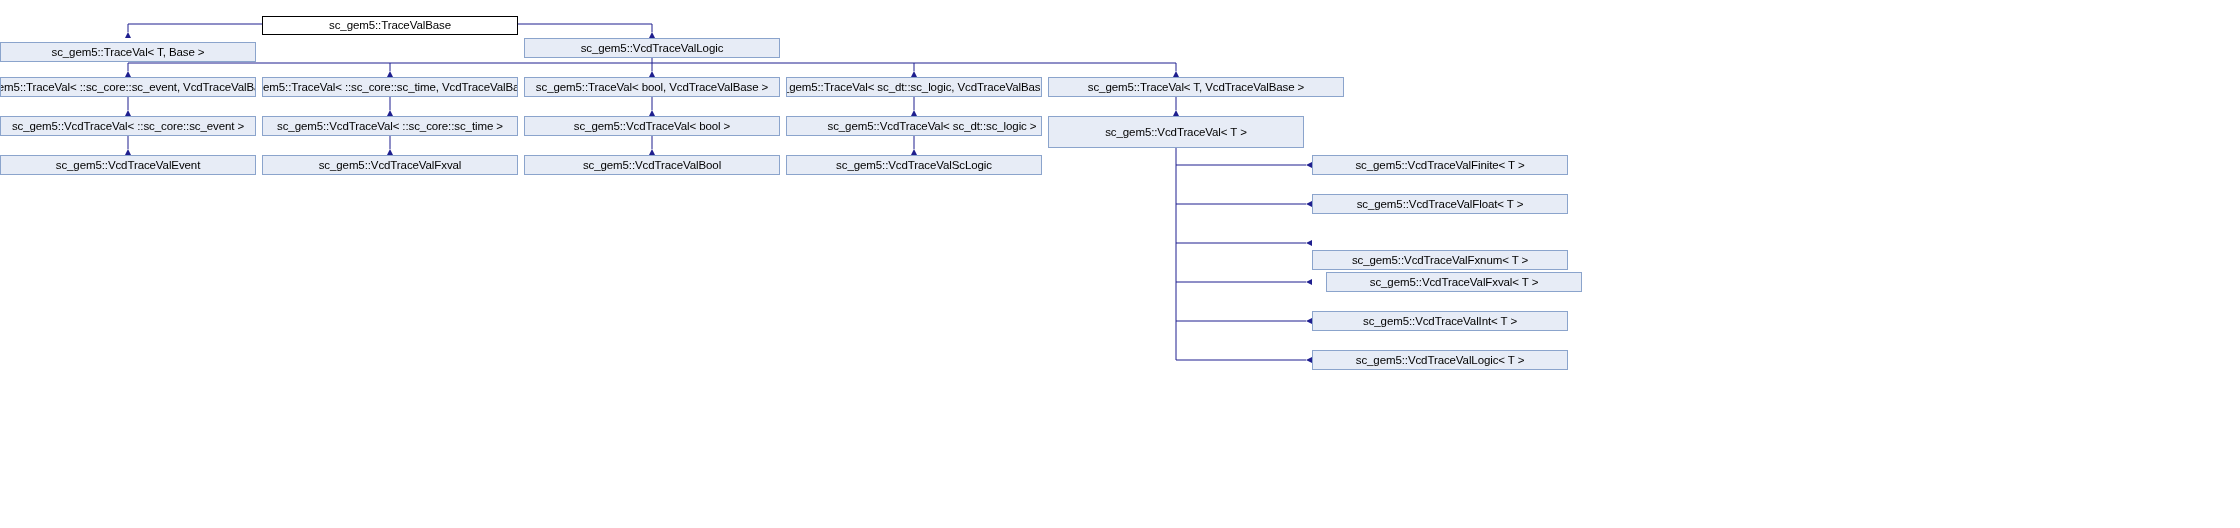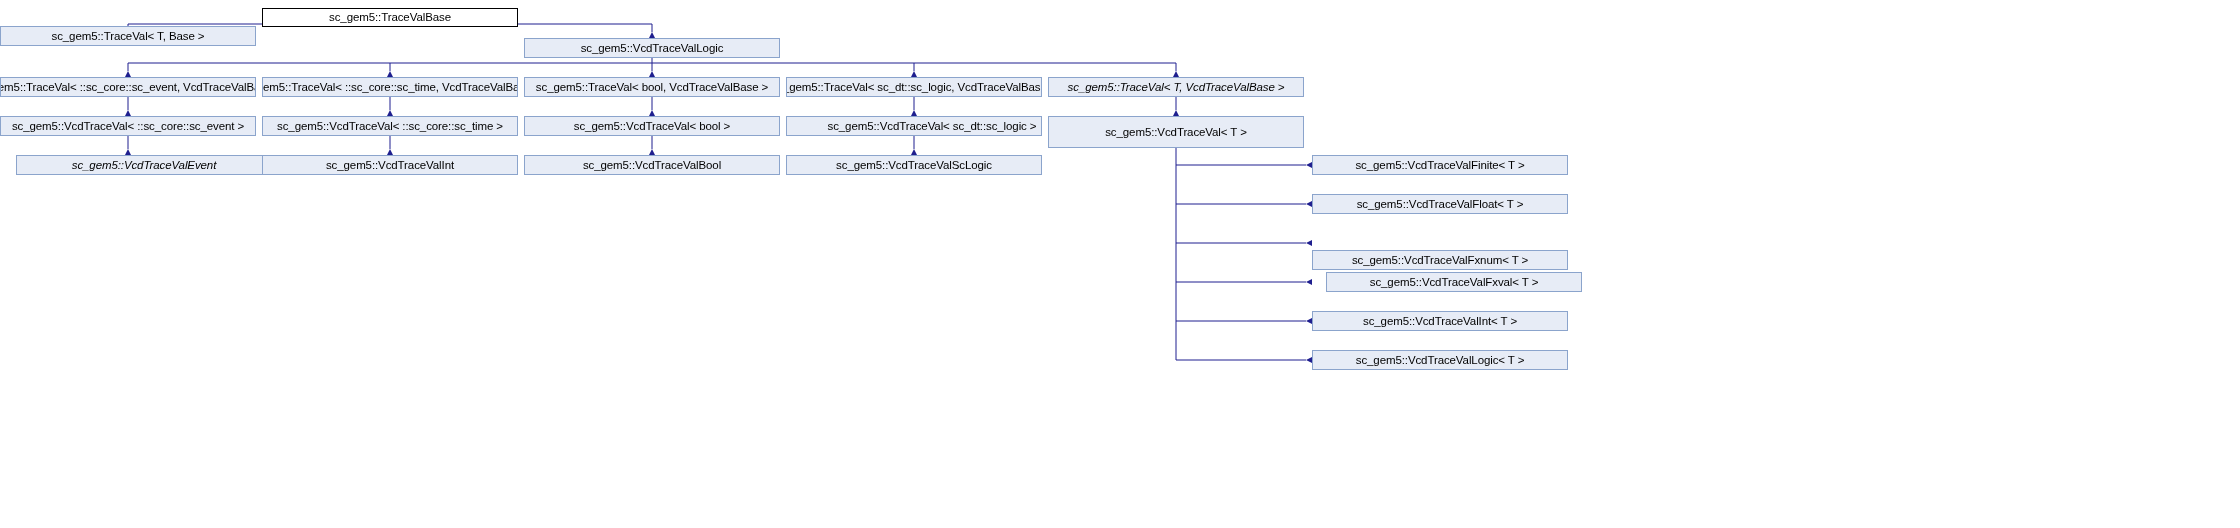--- a/index.html
+++ b/index.html
@@ -107,7 +107,7 @@
       <polygon points="1312,357 1312,363 1306,360" fill="#1f1f8f"></polygon>
     </svg>
   <div id="nodes">
-      <div class="node root" style="left: 262px; top: 8px; width: 256px; height: 19px;">
+      <div class="node root" style="left: 262px; top: 16px; width: 256px; height: 19px;">
         <span class="node-label">sc_gem5::TraceValBase</span>
       </div>
       <div class="node derived" style="left: 0px; top: 26px; width: 256px; height: 20px;">

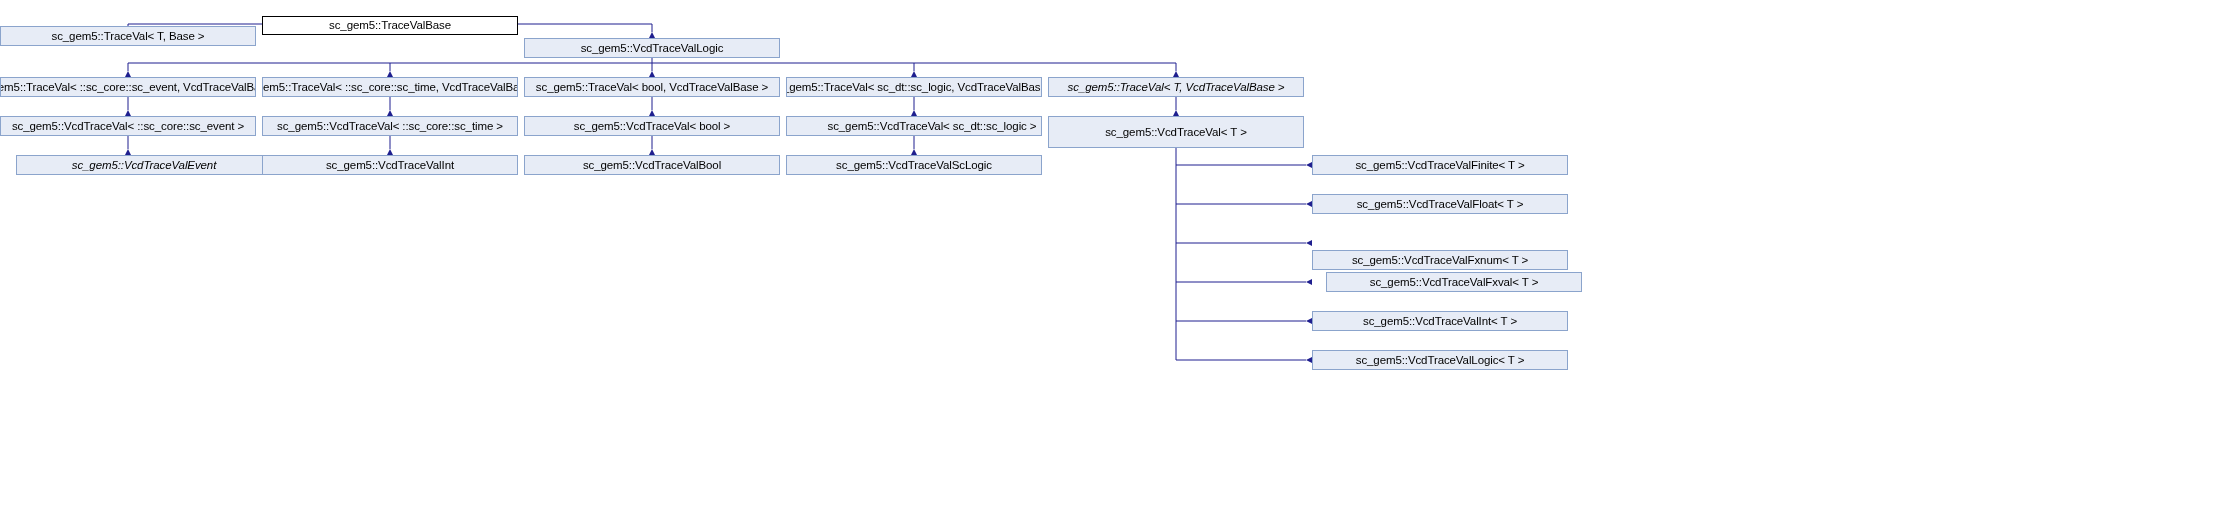--- a/index.html
+++ b/index.html
@@ -110,7 +110,7 @@
       <div class="node root" style="left: 262px; top: 16px; width: 256px; height: 19px;">
         <span class="node-label">sc_gem5::TraceValBase</span>
       </div>
-      <div class="node derived" style="left: 0px; top: 26px; width: 256px; height: 20px;">
+      <div class="node derived" style="left: 0px; top: 42px; width: 256px; height: 20px;">
         <span class="node-label">sc_gem5::TraceVal&lt; T, Base &gt;</span>
       </div>
       <div class="node derived" style="left: 524px; top: 38px; width: 256px; height: 20px;">

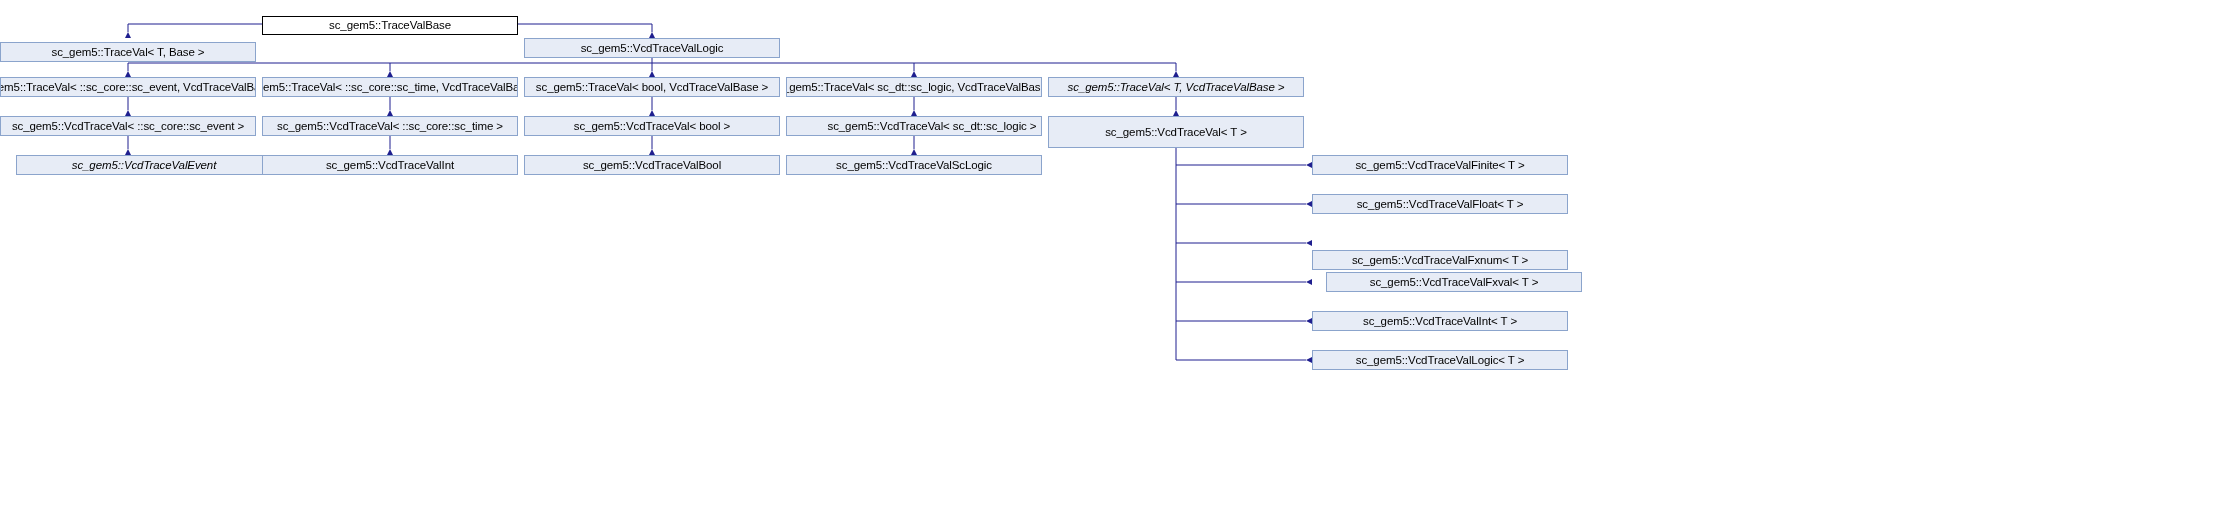--- a/index.html
+++ b/index.html
@@ -128,7 +128,7 @@
       <div class="node derived" style="left: 786px; top: 77px; width: 256px; height: 20px;">
         <span class="node-label">sc_gem5::TraceVal&lt; sc_dt::sc_logic, VcdTraceValBase &gt;</span>
       </div>
-      <div class="node derived" style="left: 1048px; top: 77px; width: 256px; height: 20px; font-style: italic;">
+      <div class="node derived" style="left: 1048px; top: 77px; width: 296px; height: 20px;">
         <span class="node-label">sc_gem5::TraceVal&lt; T, VcdTraceValBase &gt;</span>
       </div>
       <div class="node derived" style="left: 0px; top: 116px; width: 256px; height: 20px;">

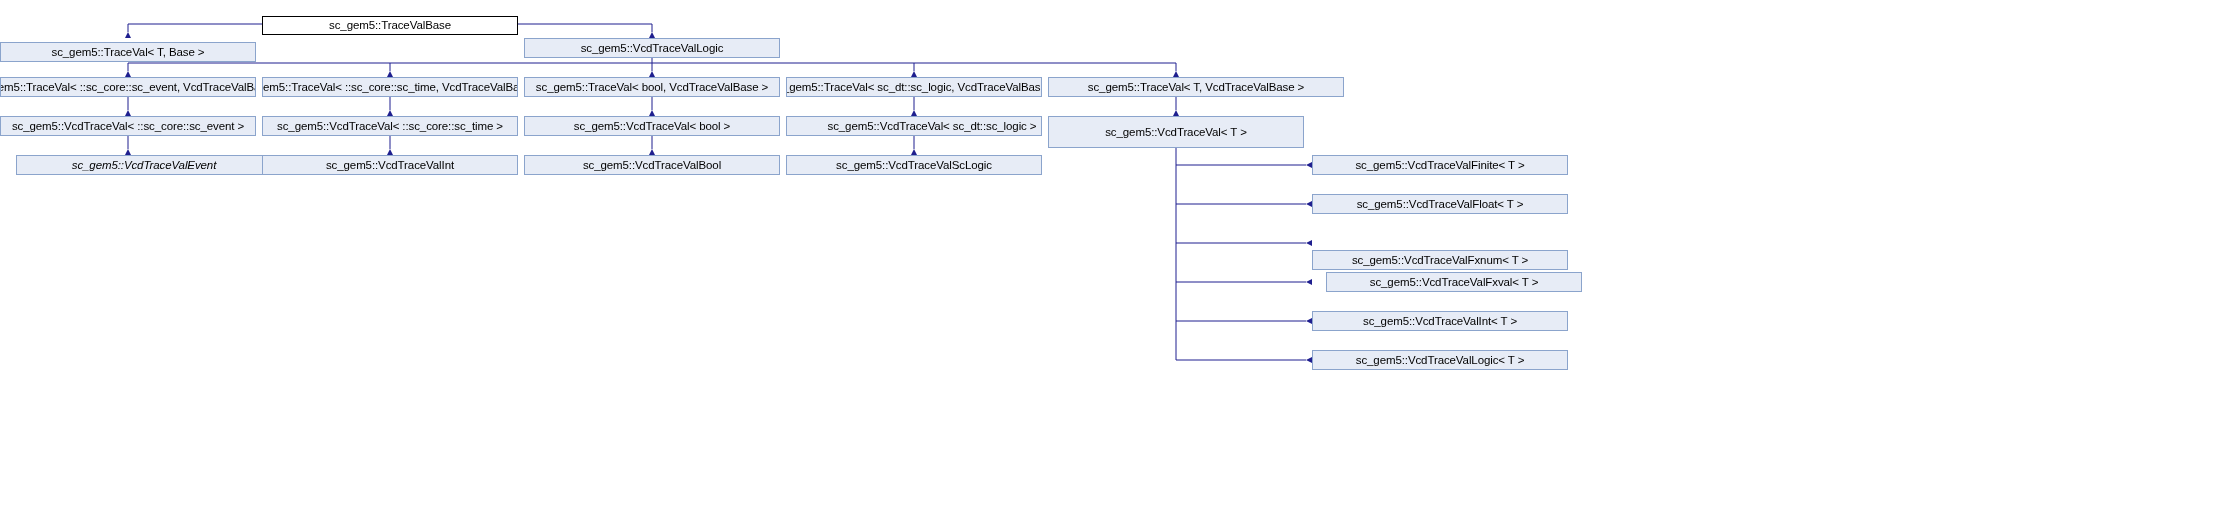--- a/index.html
+++ b/index.html
@@ -146,7 +146,7 @@
       <div class="node derived" style="left: 1048px; top: 116px; width: 256px; height: 32px;">
         <span class="node-label">sc_gem5::VcdTraceVal&lt; T &gt;</span>
       </div>
-      <div class="node derived" style="left: 16px; top: 155px; width: 256px; height: 20px; font-style: italic;">
+      <div class="node derived" style="left: 0px; top: 155px; width: 256px; height: 20px;">
         <span class="node-label">sc_gem5::VcdTraceValEvent</span>
       </div>
       <div class="node derived" style="left: 262px; top: 155px; width: 256px; height: 20px;">

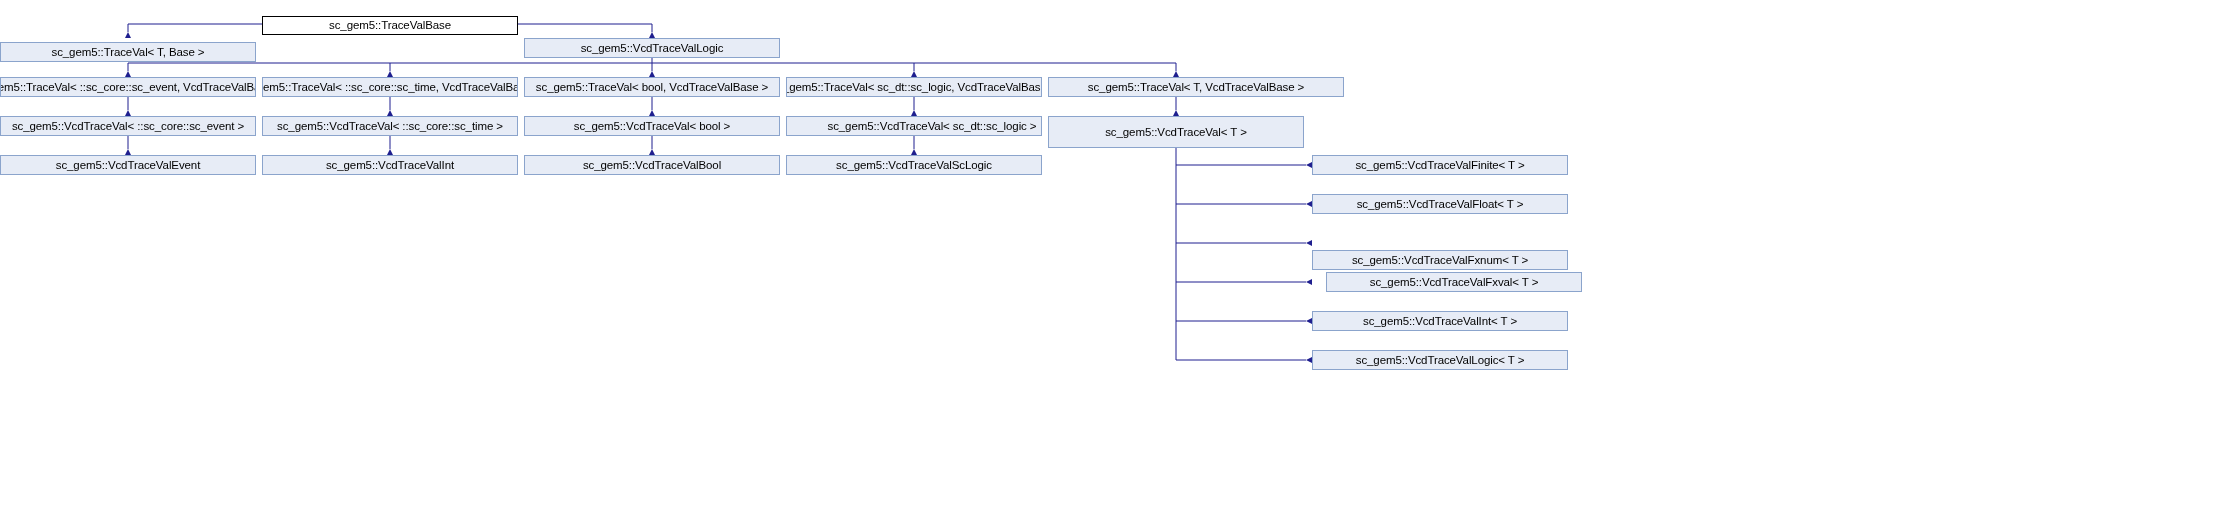--- a/index.html
+++ b/index.html
@@ -150,7 +150,7 @@
         <span class="node-label">sc_gem5::VcdTraceValEvent</span>
       </div>
       <div class="node derived" style="left: 262px; top: 155px; width: 256px; height: 20px;">
-        <span class="node-label">sc_gem5::VcdTraceValInt</span>
+        <span class="node-label">sc_gem5::VcdTraceValFxval</span>
       </div>
       <div class="node derived" style="left: 524px; top: 155px; width: 256px; height: 20px;">
         <span class="node-label">sc_gem5::VcdTraceValBool</span>

